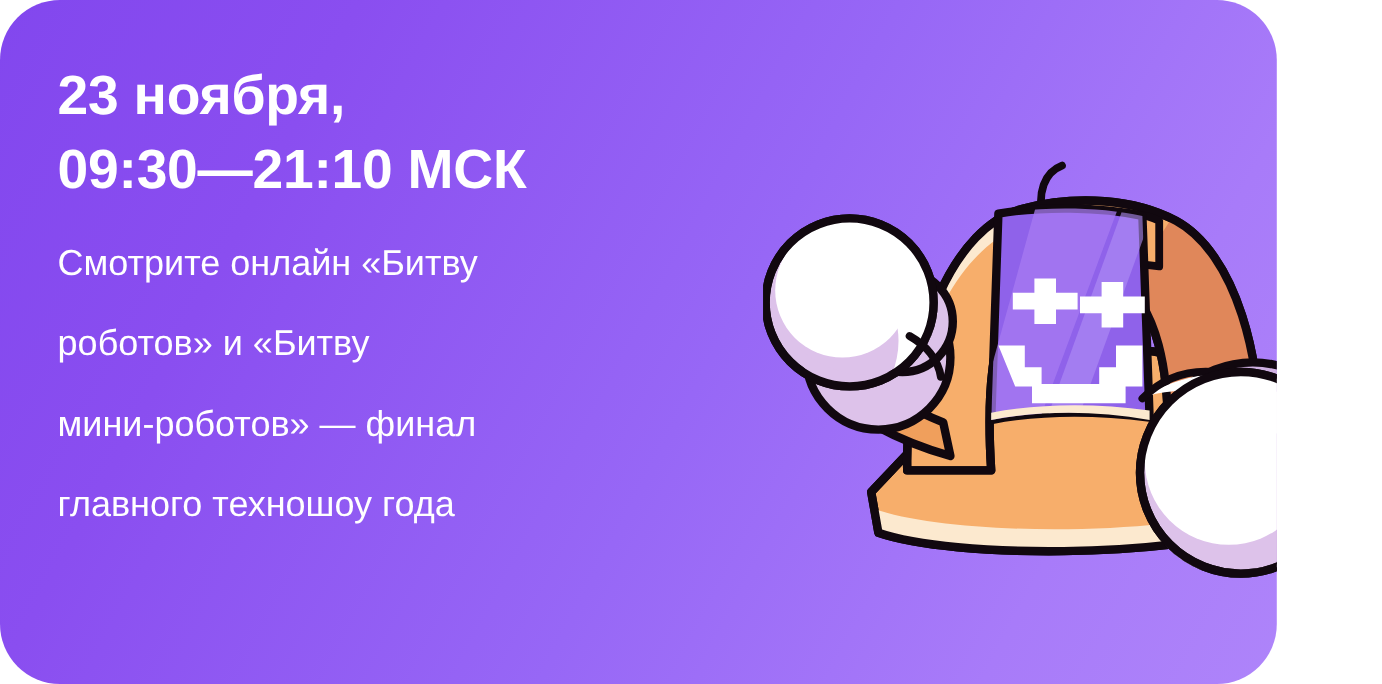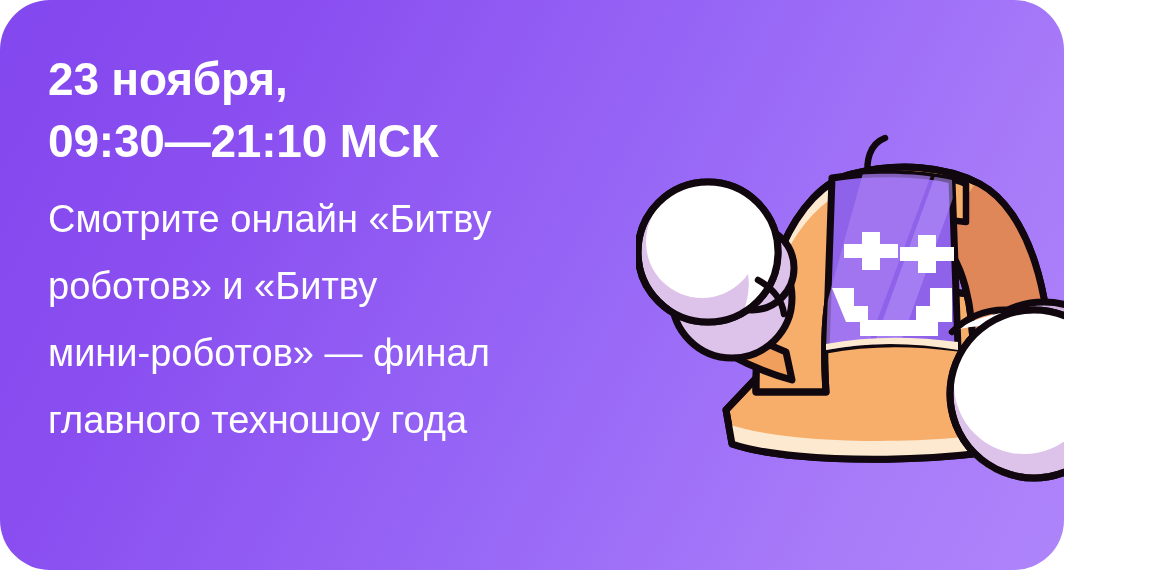--- a/index.html
+++ b/index.html
@@ -46,7 +46,7 @@
     margin: 14px 0 0 0;
     color: #ffffff;
     font-weight: 400;
-    font-size: 38px;
+    font-size: 30px;
     line-height: 67px;
     letter-spacing: 0px;
     white-space: pre-line;

